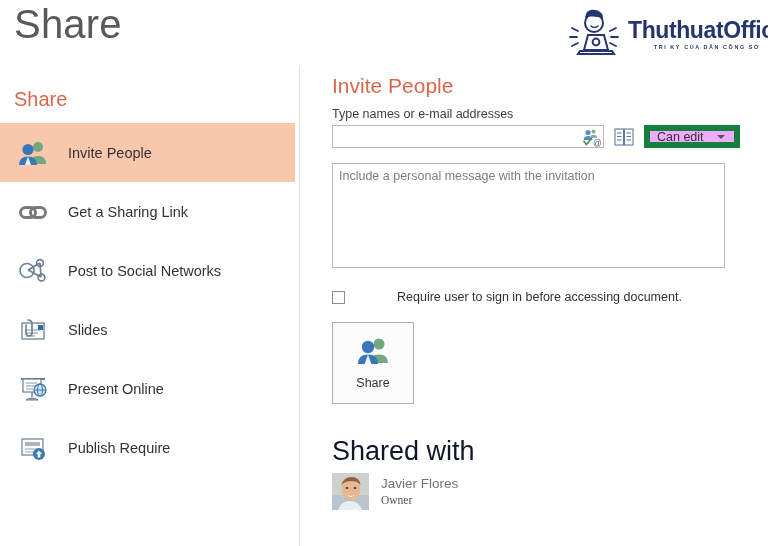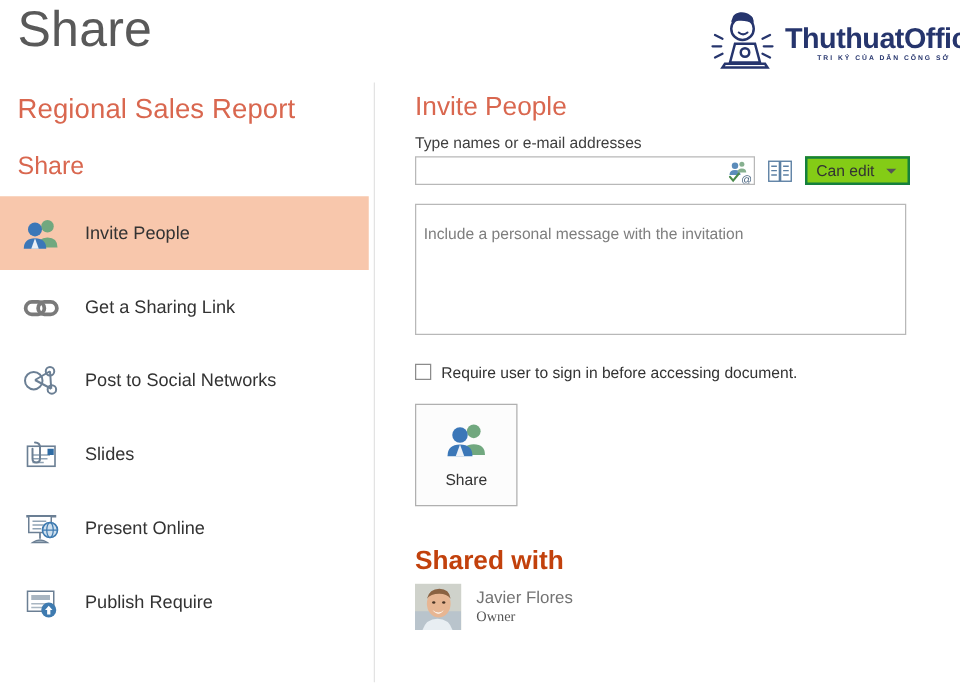--- a/index.html
+++ b/index.html
@@ -214,7 +214,6 @@
 
 <div id="left-pane">
 
-  <div id="doc-title">Regional Sales Report</div>
   <div id="share-section-heading">Share</div>
 
   <div id="share-nav">

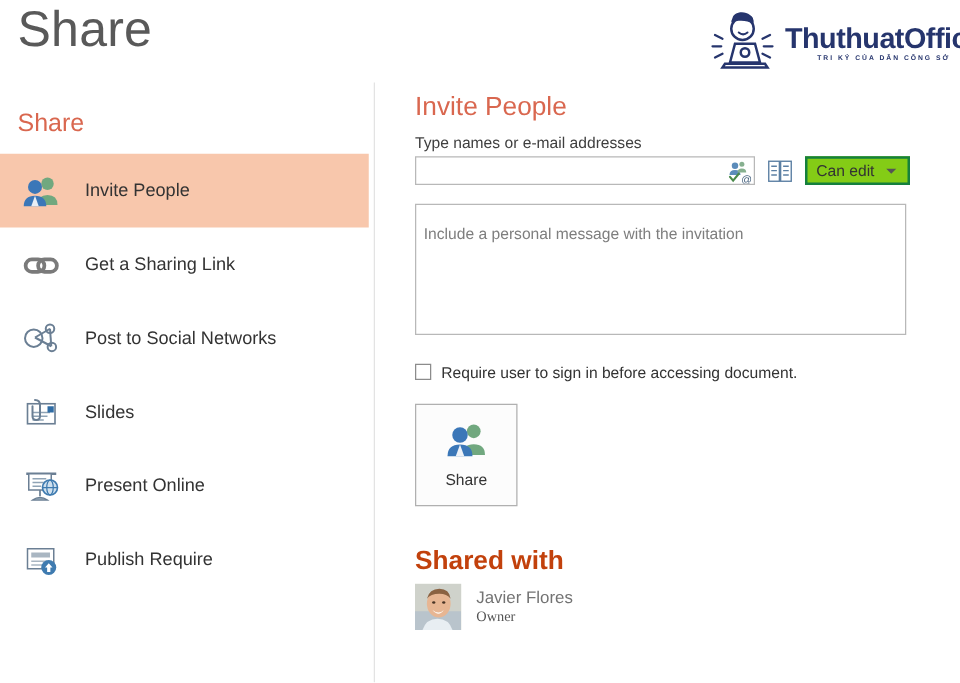--- a/index.html
+++ b/index.html
@@ -126,8 +126,8 @@
   }
   #permission-select {
     margin-left: 9px;
-    width: 84px; height: 23px;
-    border: 2px solid #15803d; background: #84cc16;
+    width: 96px; height: 23px;
+    border: 6px solid #15803d; background: #f0abfc;
     display: flex; align-items: center; cursor: pointer;
   }
   #permission-select .sel-value {

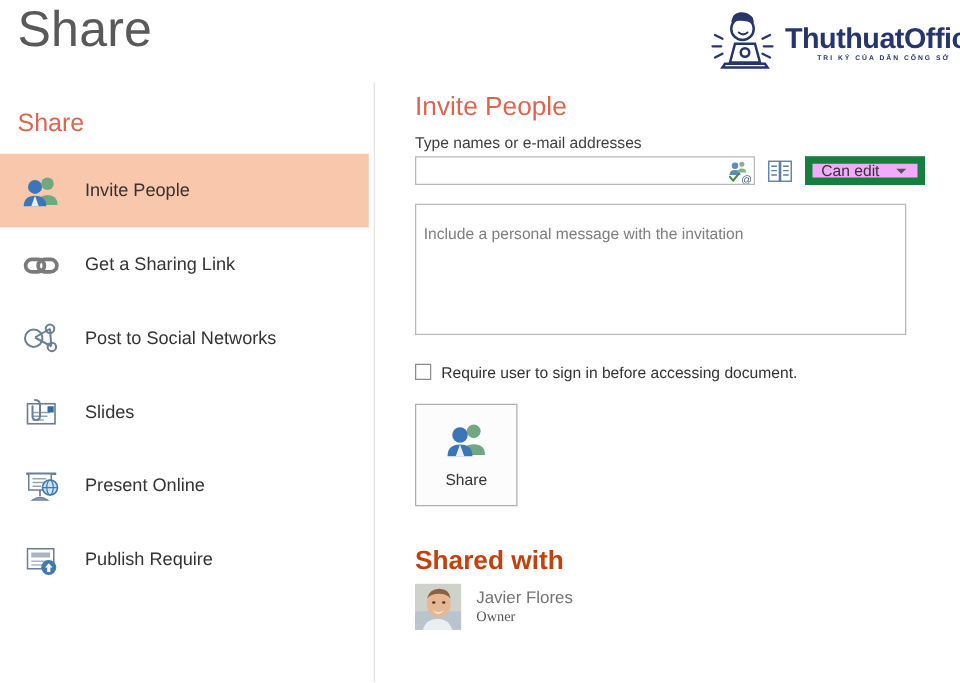--- a/index.html
+++ b/index.html
@@ -144,7 +144,7 @@
     margin-top: 15px;
     width: 393px; height: 105px;
     border: 1px solid #b8b8b8; background: #fff;
-    padding: 16px 6px;
+    padding: 5px 6px;
     font-family: "Liberation Sans", sans-serif;
     font-size: 12.5px; color: #333;
     resize: none; outline: none;

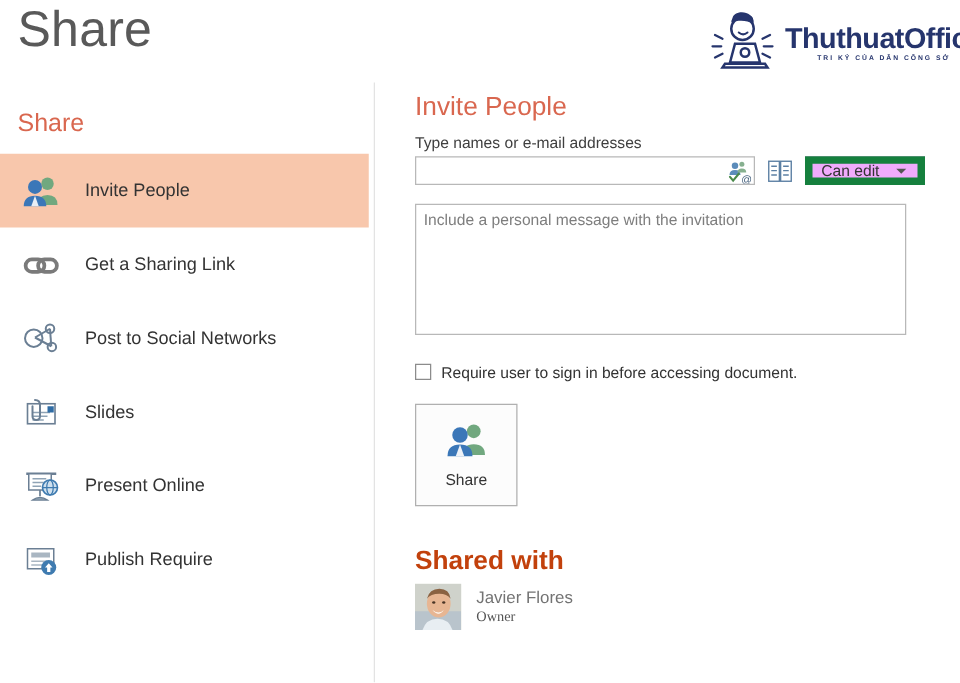--- a/index.html
+++ b/index.html
@@ -152,7 +152,7 @@
   #message-box::placeholder { color: #7e7e7e; }
 
   #signin-row {
-    display: flex; align-items: flex-start; margin-top: 18px; cursor: pointer;
+    display: flex; align-items: center; margin-top: 18px; cursor: pointer; gap: 44px;
   }
   #signin-checkbox {
     width: 13px; height: 13px;

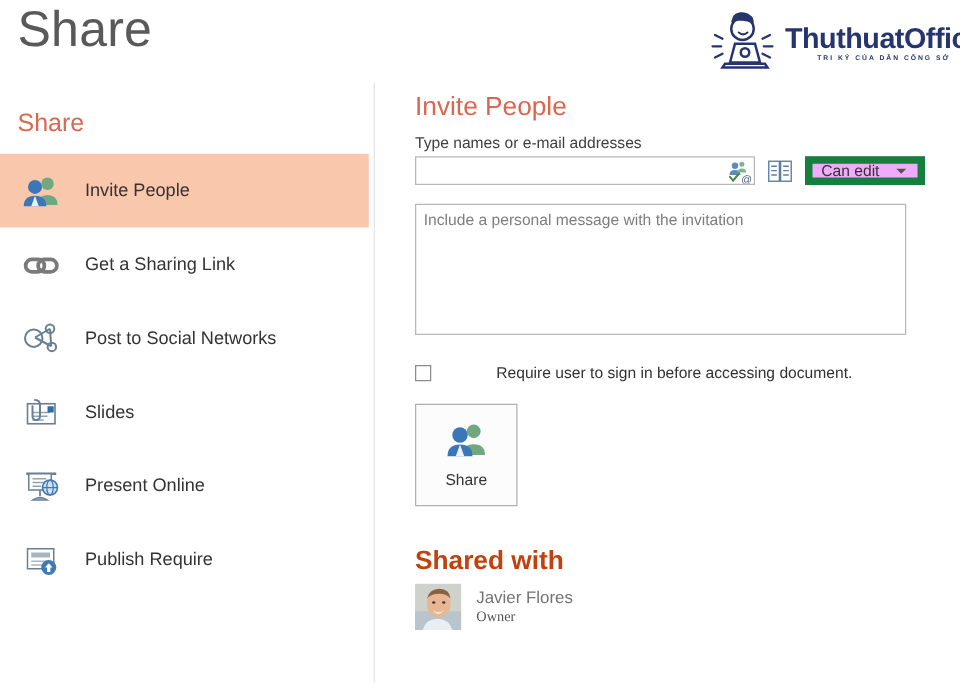--- a/index.html
+++ b/index.html
@@ -173,7 +173,7 @@
   #share-button .btn-label { font-size: 12.5px; color: #333; margin-top: 10px; }
 
   #shared-with-heading {
-    font-size: 21px; font-weight: 700; color: #c2410c;
+    font-size: 27px; font-weight: 400; color: #0f172a;
     margin: 32px 0 0 0;
   }
   #shared-person {

